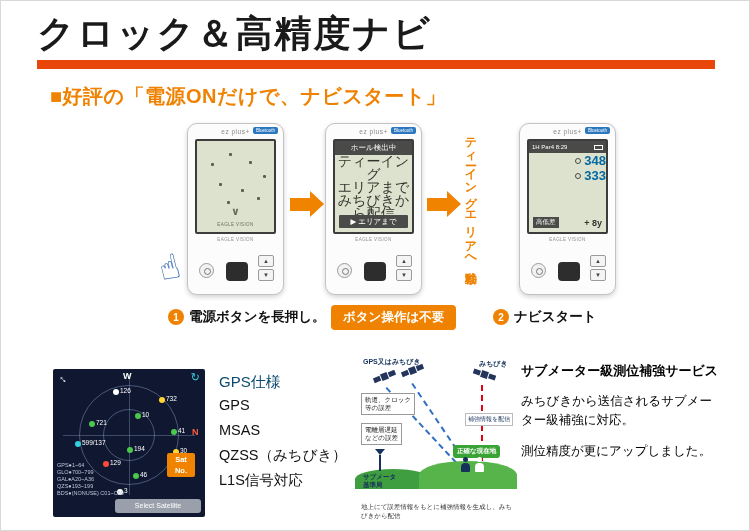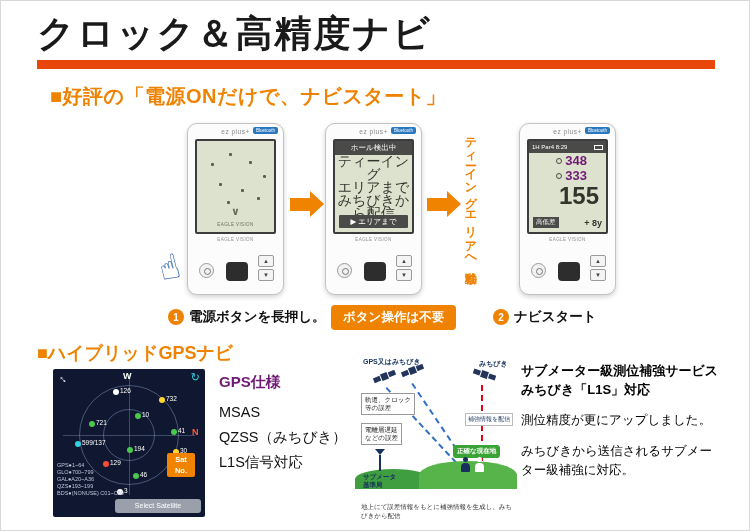--- a/index.html
+++ b/index.html
@@ -36,7 +36,7 @@
   
   .s3head { height:12px; background:#4a4a48; color:#fff; font-size:6px; display:flex; align-items:center; justify-content:space-between; padding:0 3px; }
   .batt { width:9px; height:5px; border:1px solid #fff; display:inline-block; }
-  .s3row { display:flex; align-items:center; justify-content:flex-end; gap:3px; padding-right:19px; font-size:13px; font-weight:bold; color:#701a75; line-height:15px; }
+  .s3row { display:flex; align-items:center; justify-content:flex-end; gap:3px; padding-right:0; font-size:13px; font-weight:bold; color:#0369a1; line-height:15px; }
   .ic { width:6px; height:6px; border:1.5px solid #4a4a48; border-radius:50%; display:inline-block; }
   .s3big { text-align:right; padding-right:7px; font-size:24px; font-weight:bold; color:#33352c; line-height:26px; }
   .s3bot { position:absolute; left:4px; right:4px; bottom:4px; display:flex; align-items:center; justify-content:space-between; }

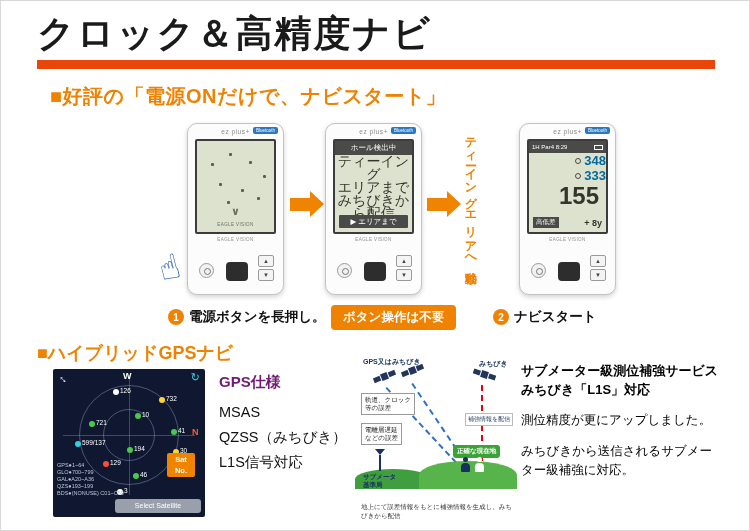--- a/index.html
+++ b/index.html
@@ -190,7 +190,6 @@
           <i class="ic"></i>
           <span>333</span>
         </div>
-      <div class="s3big">155</div>
       <div class="s3bot">
         <span class="elab">高低差</span>
         <span class="eval">+ 8y</span>

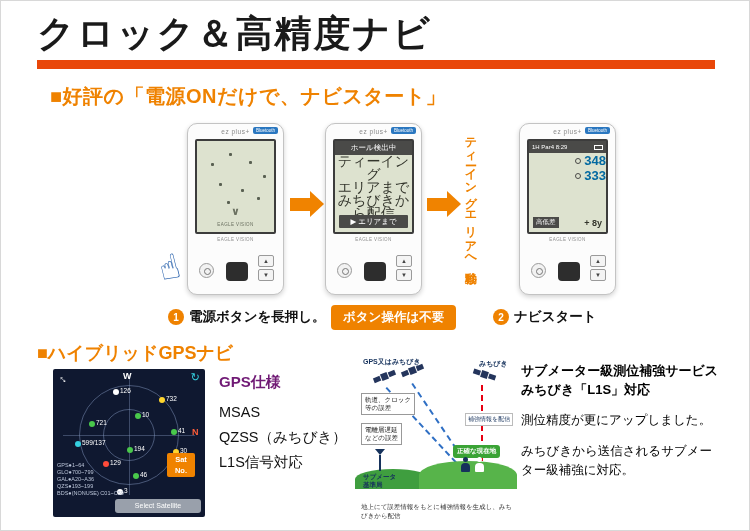--- a/index.html
+++ b/index.html
@@ -214,7 +214,6 @@
     <span>ナビスタート</span>
   </div>
 
-  <h2 class="s2-head">■ハイブリッドGPSナビ</h2>
 
   <div class="radar">
     <span class="expand">↔</span>

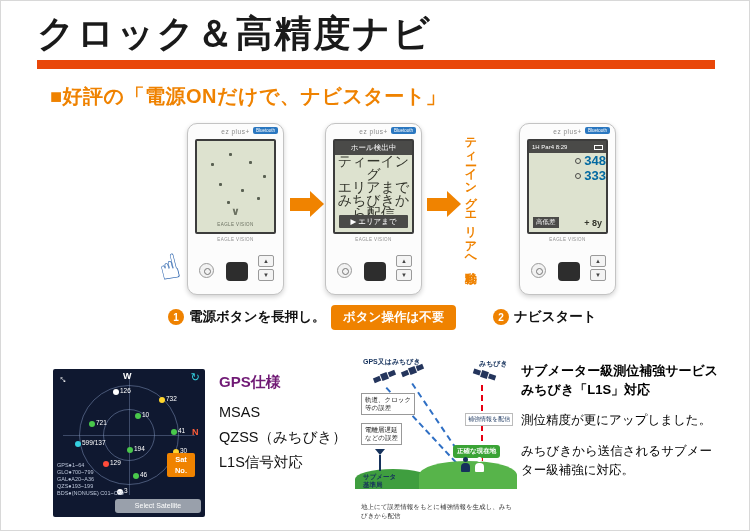--- a/index.html
+++ b/index.html
@@ -77,7 +77,7 @@
 
   
   .specs{position:absolute;left:218px;top:372px;width:140px}
-  .specs h3{font-size:15px;font-weight:bold;color:#701a75;margin-bottom:8px}
+  .specs h3{font-size:15px;font-weight:normal;color:#0c4a6e;margin-bottom:1px}
   .spec-item{font-size:14.5px;color:#111;line-height:25px}
 
   

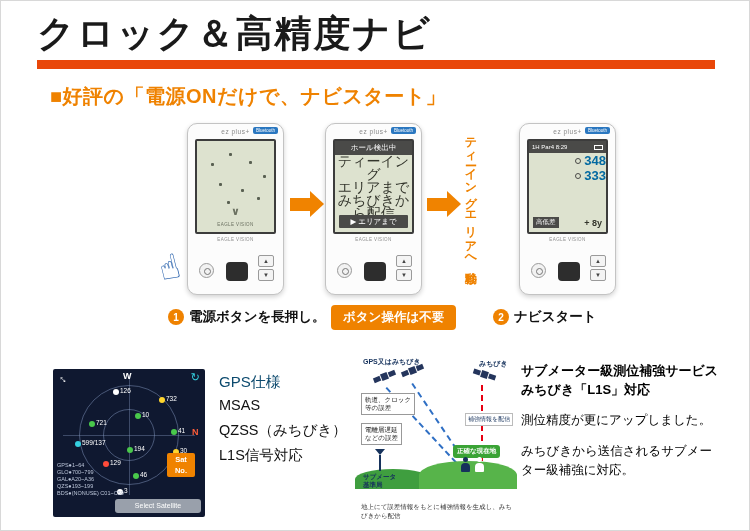--- a/index.html
+++ b/index.html
@@ -319,7 +319,6 @@
 
   <div class="info">
     <h3>サブメーター級測位補強サービス</h3>
-    <h3>みちびき「L1S」対応</h3>
     <p>測位精度が更にアップしました。</p>
     <p>みちびきから送信されるサブメーター級補強に対応。</p>
   </div>

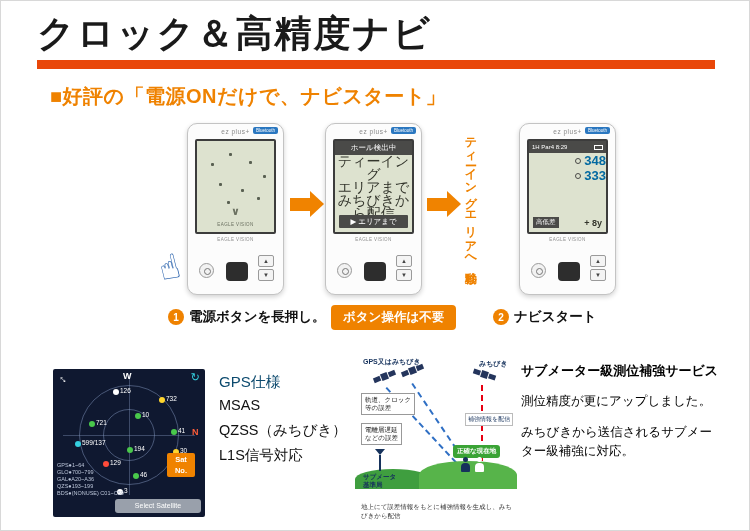--- a/index.html
+++ b/index.html
@@ -274,6 +274,7 @@
   <div class="specs">
     <h3>GPS仕様</h3>
     <div>
+        <div class="spec-item">GPS</div>
         <div class="spec-item">MSAS</div>
         <div class="spec-item">QZSS（みちびき）</div>
         <div class="spec-item">L1S信号対応</div>

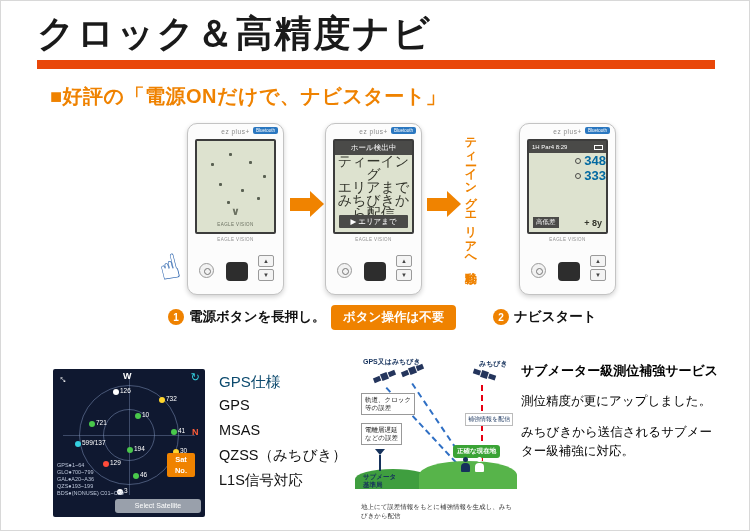--- a/index.html
+++ b/index.html
@@ -320,8 +320,8 @@
 
   <div class="info">
     <h3>サブメーター級測位補強サービス</h3>
+    <p>みちびきから送信されるサブメーター級補強に対応。</p>
     <p>測位精度が更にアップしました。</p>
-    <p>みちびきから送信されるサブメーター級補強に対応。</p>
   </div>
 
 </div>

